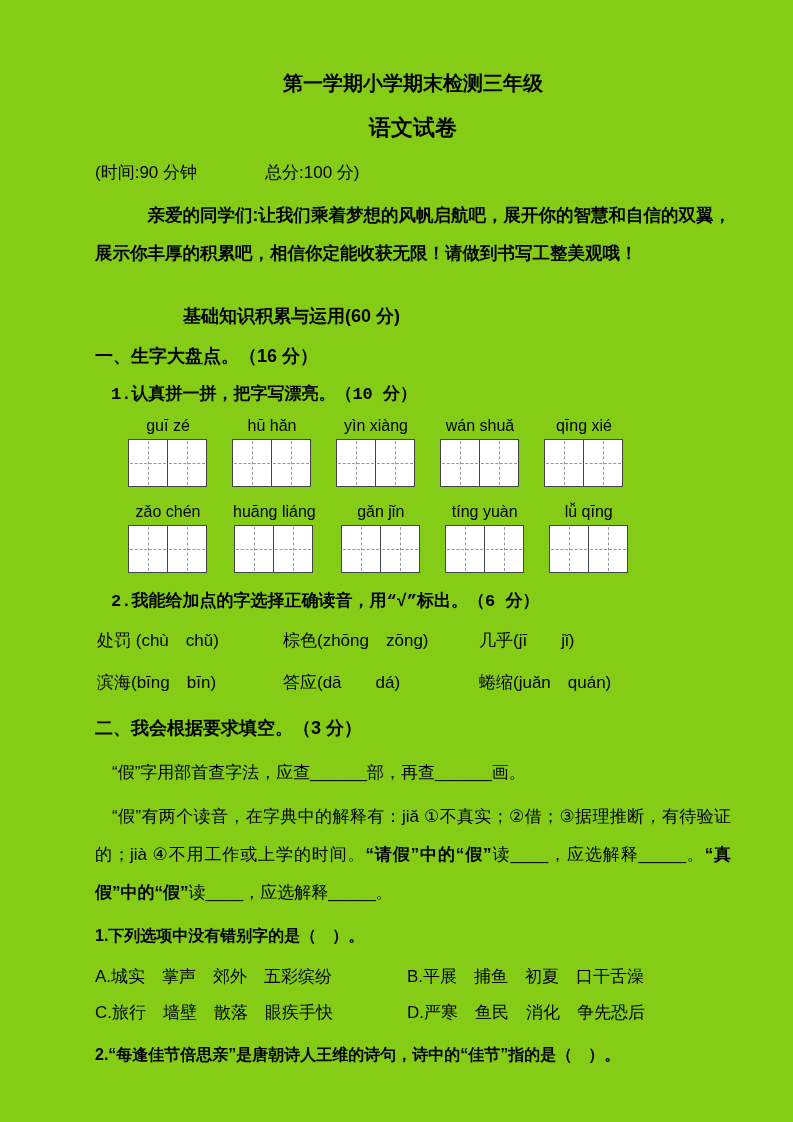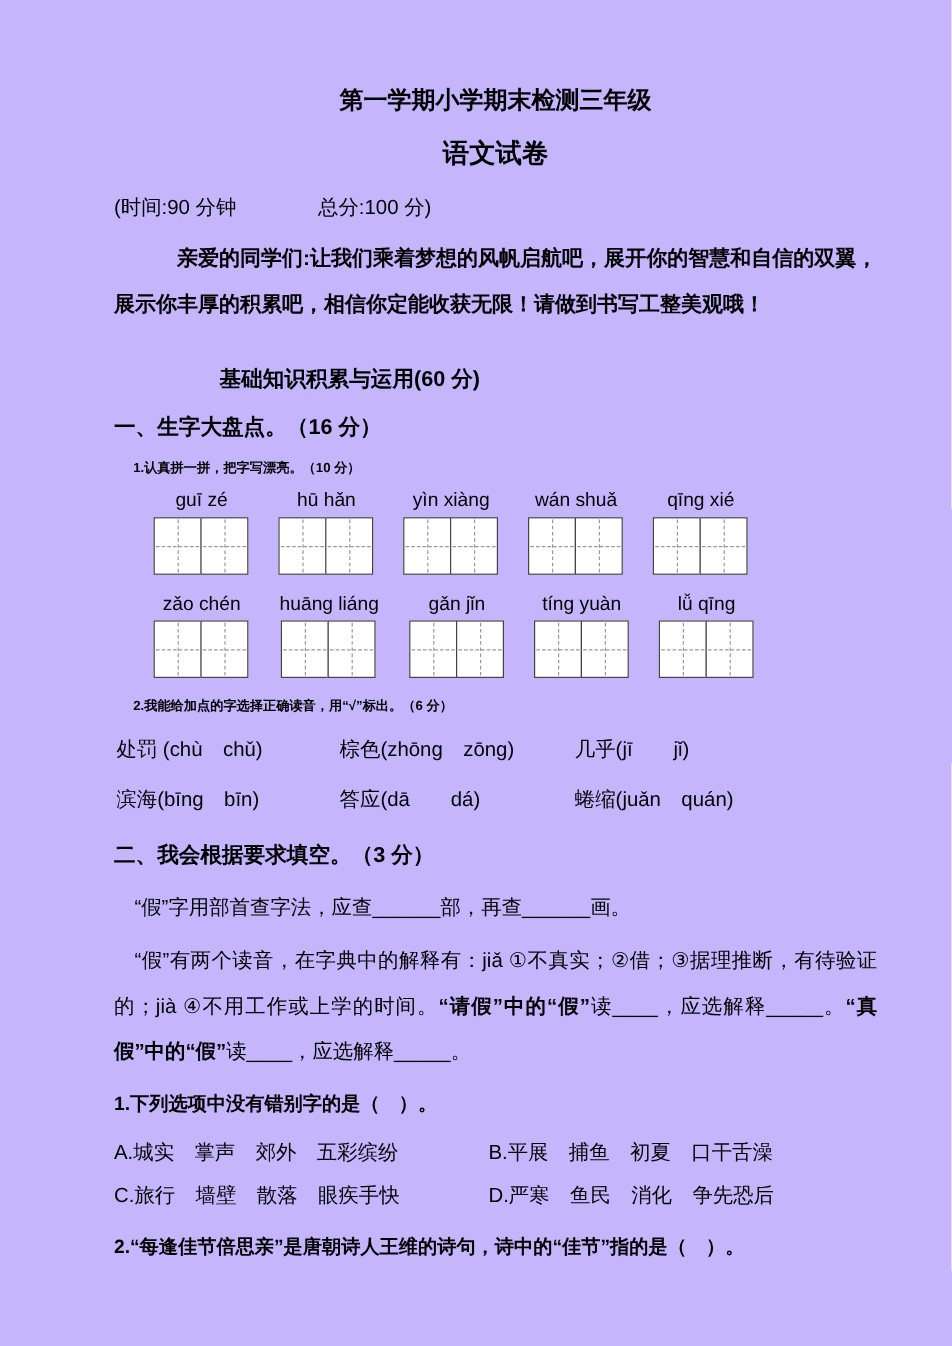--- a/index.html
+++ b/index.html
@@ -7,7 +7,7 @@
   .page {
     width:793px; height:1122px; box-sizing:border-box;
     padding:70px 62px 30px 95px;
-    background:#c4b5fd; overflow:hidden;
+    background:#84cc16; overflow:hidden;
   }
   .title { font-size:20px; font-weight:700; text-align:center; margin:0 0 16px 0; }
   .subtitle { font-size:22px; font-weight:700; text-align:center; margin:0 0 18px 0; }

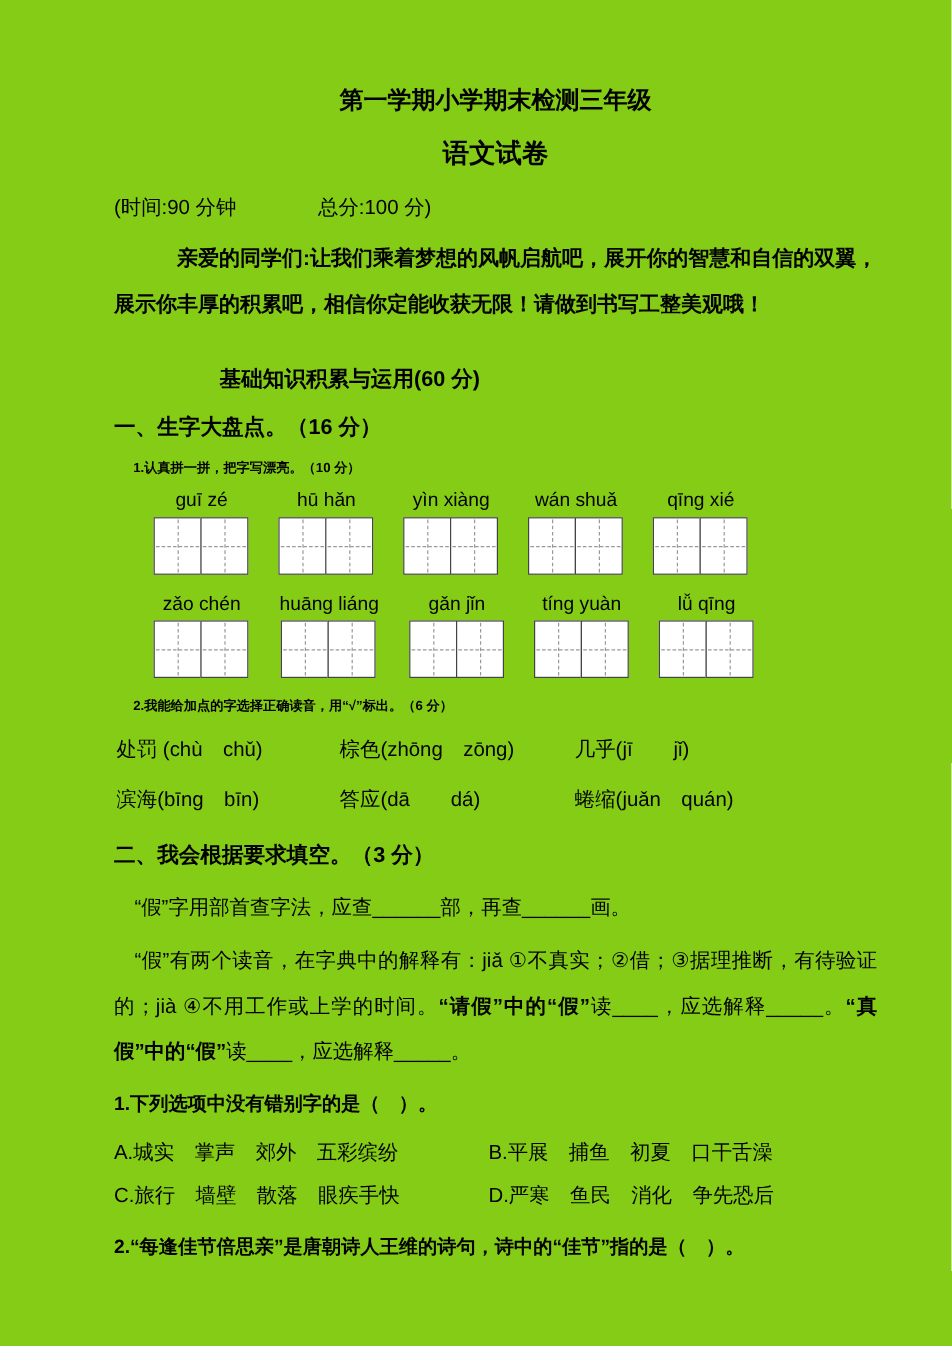--- a/index.html
+++ b/index.html
@@ -18,7 +18,7 @@
   }
   .section-heading { font-size:18px; font-weight:700; margin:20px 0 16px 88px; }
   .q-title { font-size:18px; font-weight:700; margin:16px 0 14px 0; }
-  .sub-title { font-size:11px; font-weight:700; margin:14px 0 12px 16px; }
+  .sub-title { font-size:17px; font-weight:700; margin:14px 0 12px 16px;font-family:Liberation Mono, monospace; }
   .pinyin-row { display:flex; gap:26px; margin:6px 0 16px 34px; }
   .grid-group { display:flex; flex-direction:column; align-items:center; }
   .pinyin { font-size:16px; margin-bottom:4px; white-space:nowrap; }

